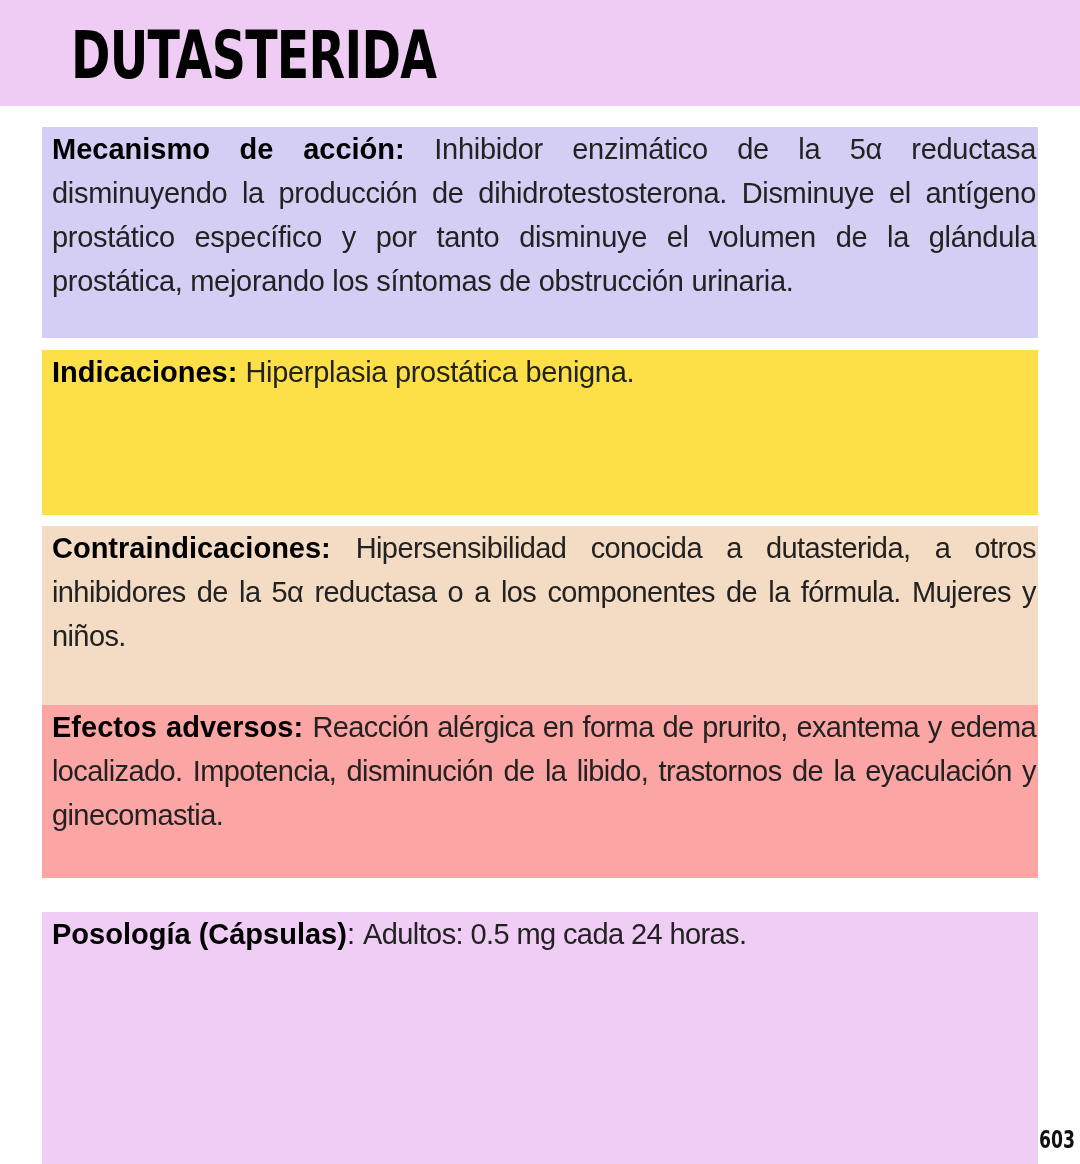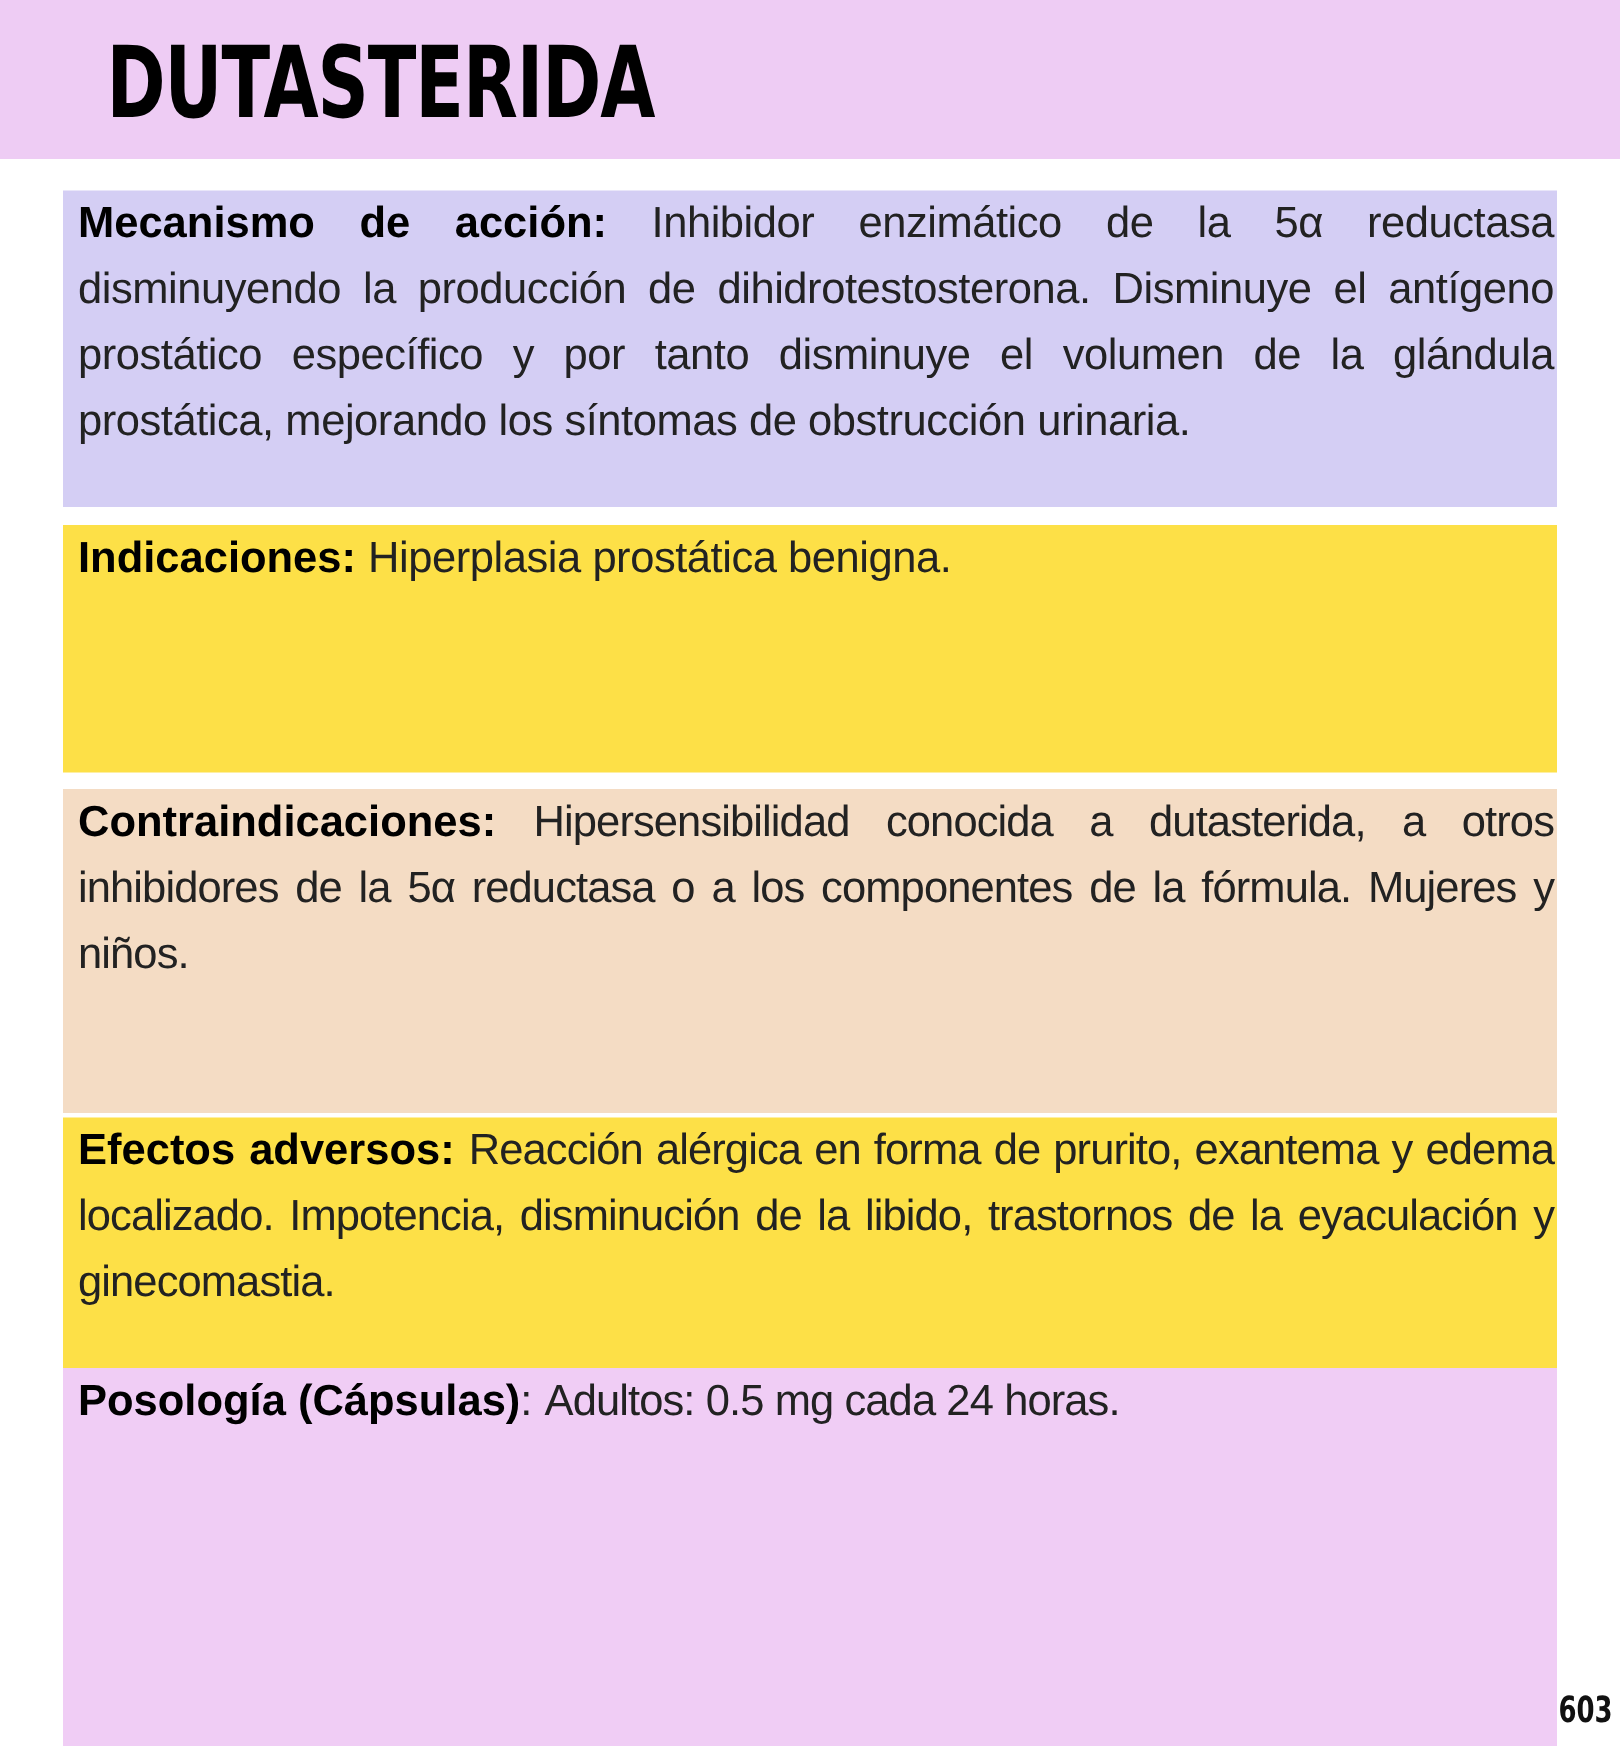--- a/index.html
+++ b/index.html
@@ -50,7 +50,7 @@
     .s-mecanismo { top: 127px; height: 211px; background: #D4CEF4; }
     .s-indicaciones { top: 350px; height: 165px; background: #fde047; }
     .s-contra { top: 526px; height: 216px; background: #F4DCC4; }
-    .s-efectos { top: 705px; height: 199px; background: #fde047; margin-top: 40px; }
+    .s-efectos { top: 705px; height: 173px; background: #fca5a5; }
     .s-posologia { top: 912px; height: 268px; background: #F0CDF5; }
     .section .body-text {
       letter-spacing: -0.3px;

